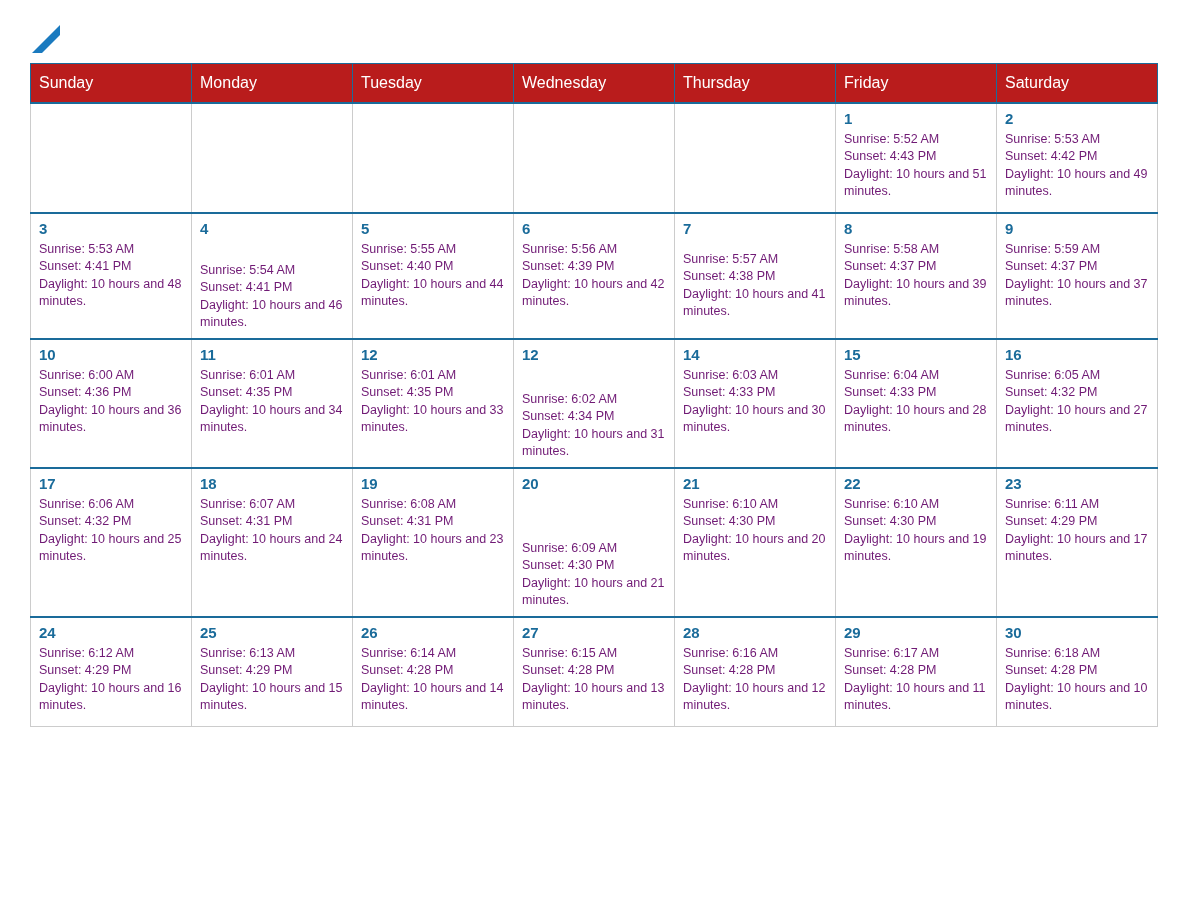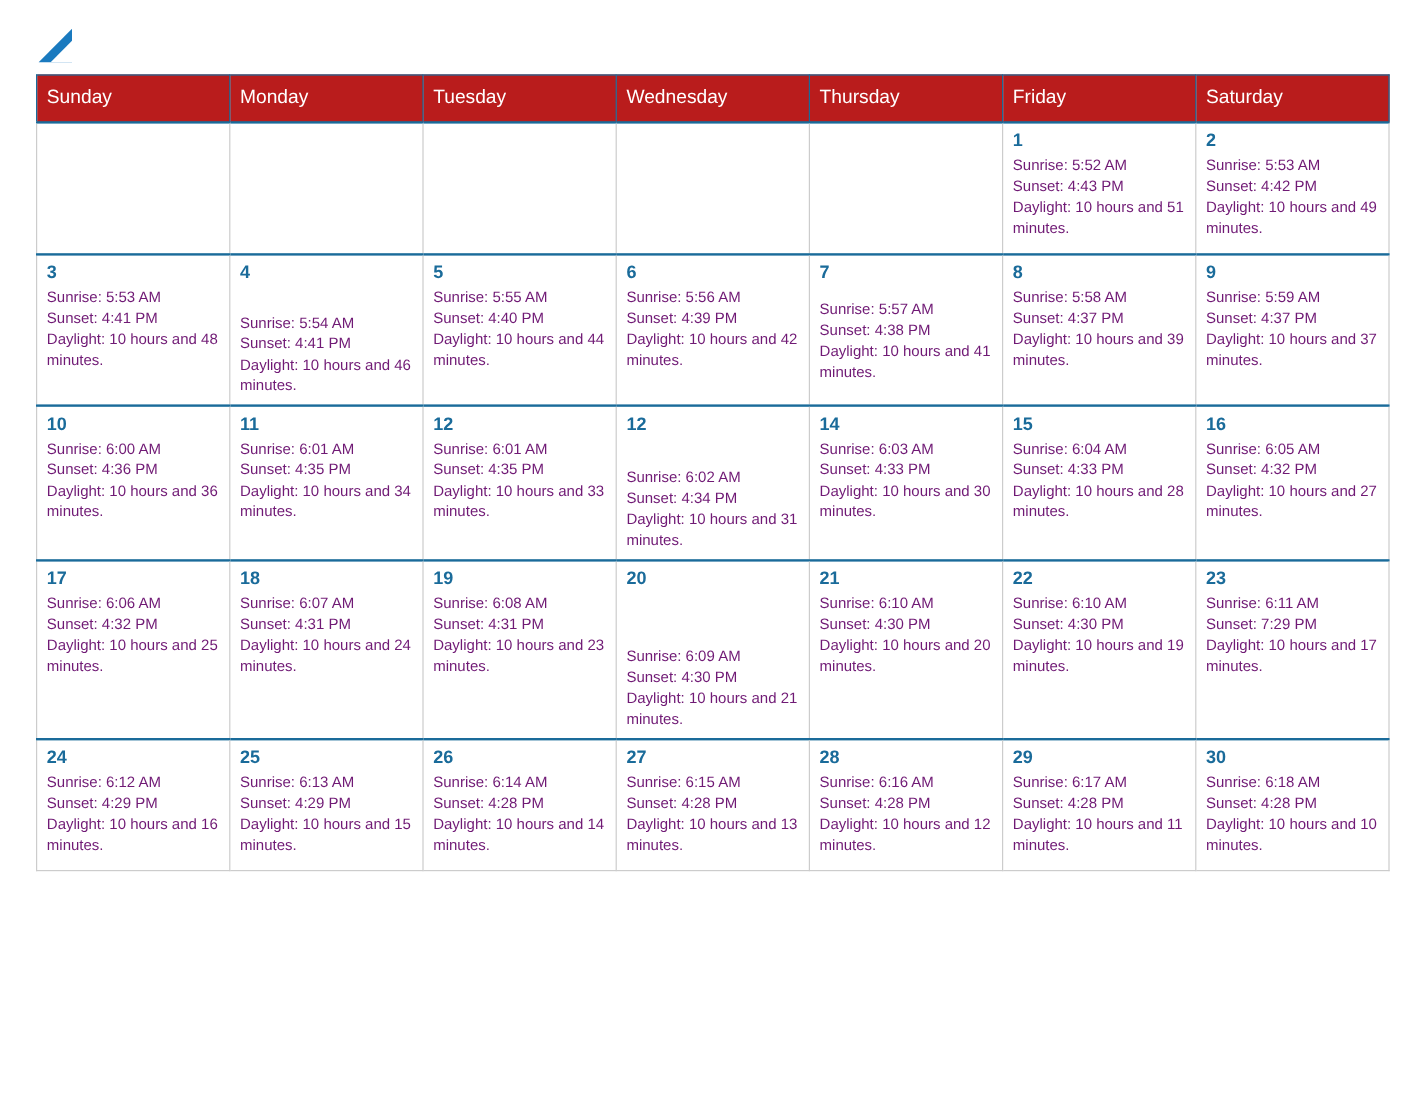--- a/index.html
+++ b/index.html
@@ -259,7 +259,7 @@
         <td>
           <div class="day-number">23</div>
           <div class="day-info" style="white-space: pre-line;">Sunrise: 6:11 AM
-Sunset: 7:29 PM
+Sunset: 4:29 PM
 Daylight: 10 hours and 17 minutes.</div>
         </td>
       </tr>

